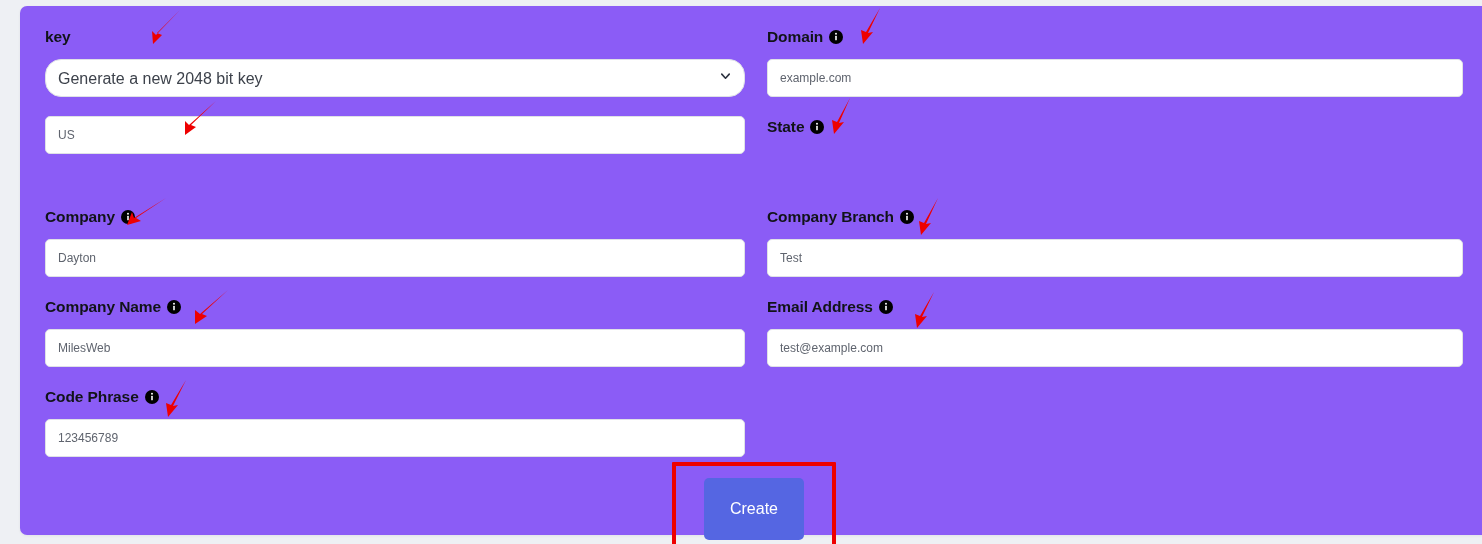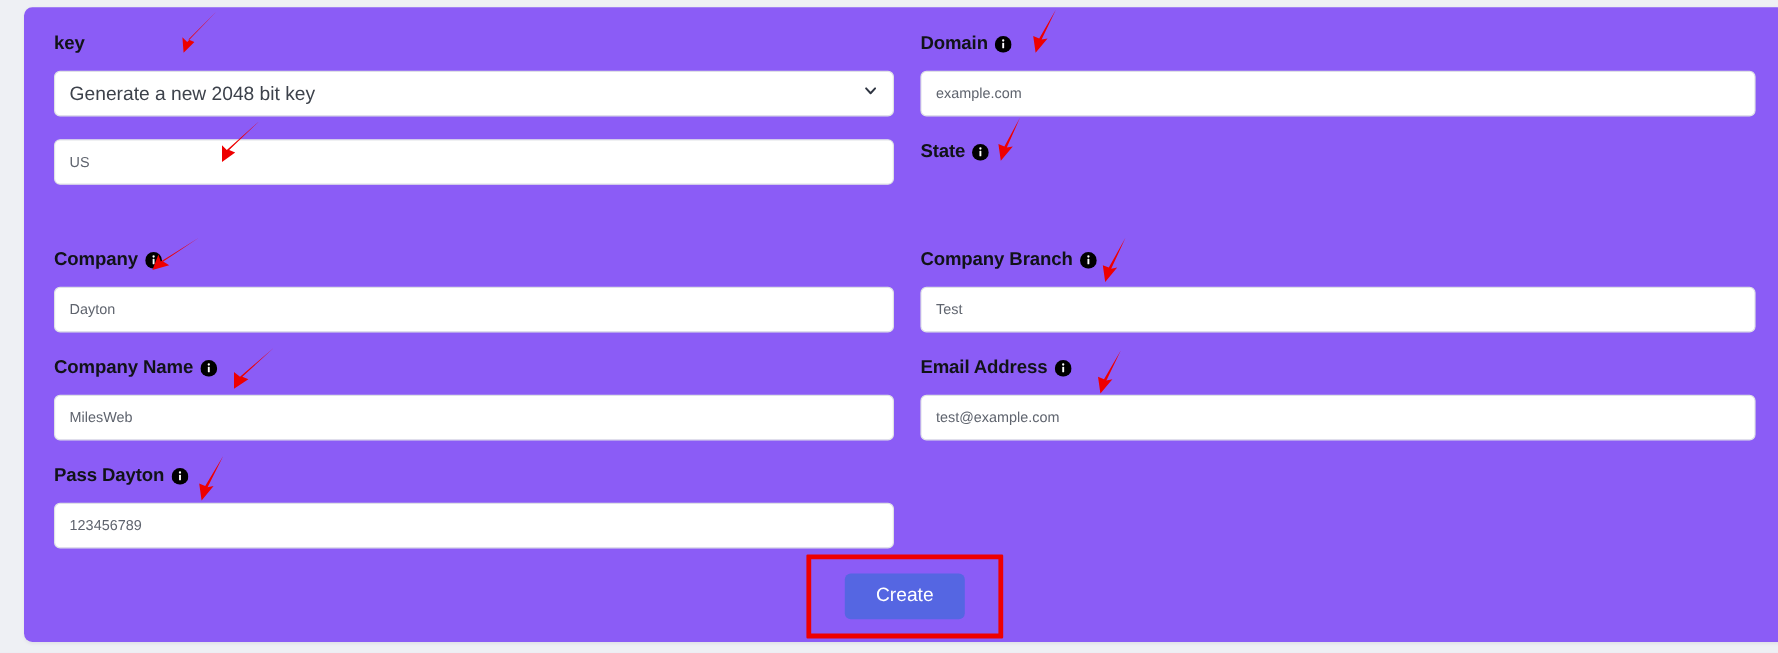--- a/index.html
+++ b/index.html
@@ -102,7 +102,7 @@
     width: 100%;
     height: 38px;
     border: 1px solid #dfe1e6;
-    border-radius: 5px;
+    border-radius: 16px;
     background: #fff;
     padding: 0 34px 0 12px;
     font-family: "Liberation Sans", sans-serif;

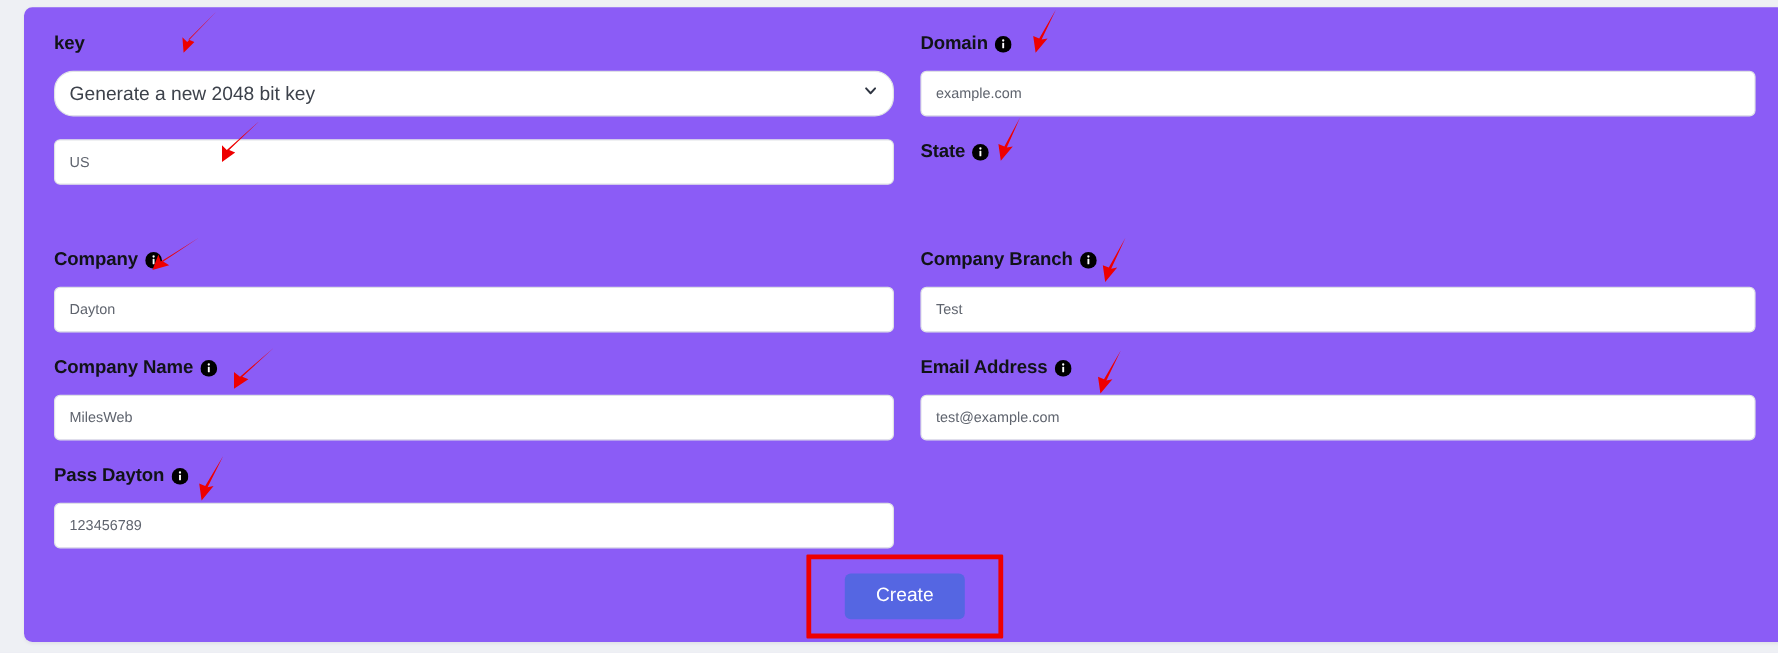--- a/index.html
+++ b/index.html
@@ -285,7 +285,7 @@
 
       <div class="field">
         <div class="field-label">
-          <span>Pass Dayton</span>
+          <span>Code Phrase</span>
           <span class="info-icon">
             <svg width="14" height="14" viewBox="0 0 16 16">
                 <circle cx="8" cy="8" r="8" fill="#000"></circle>

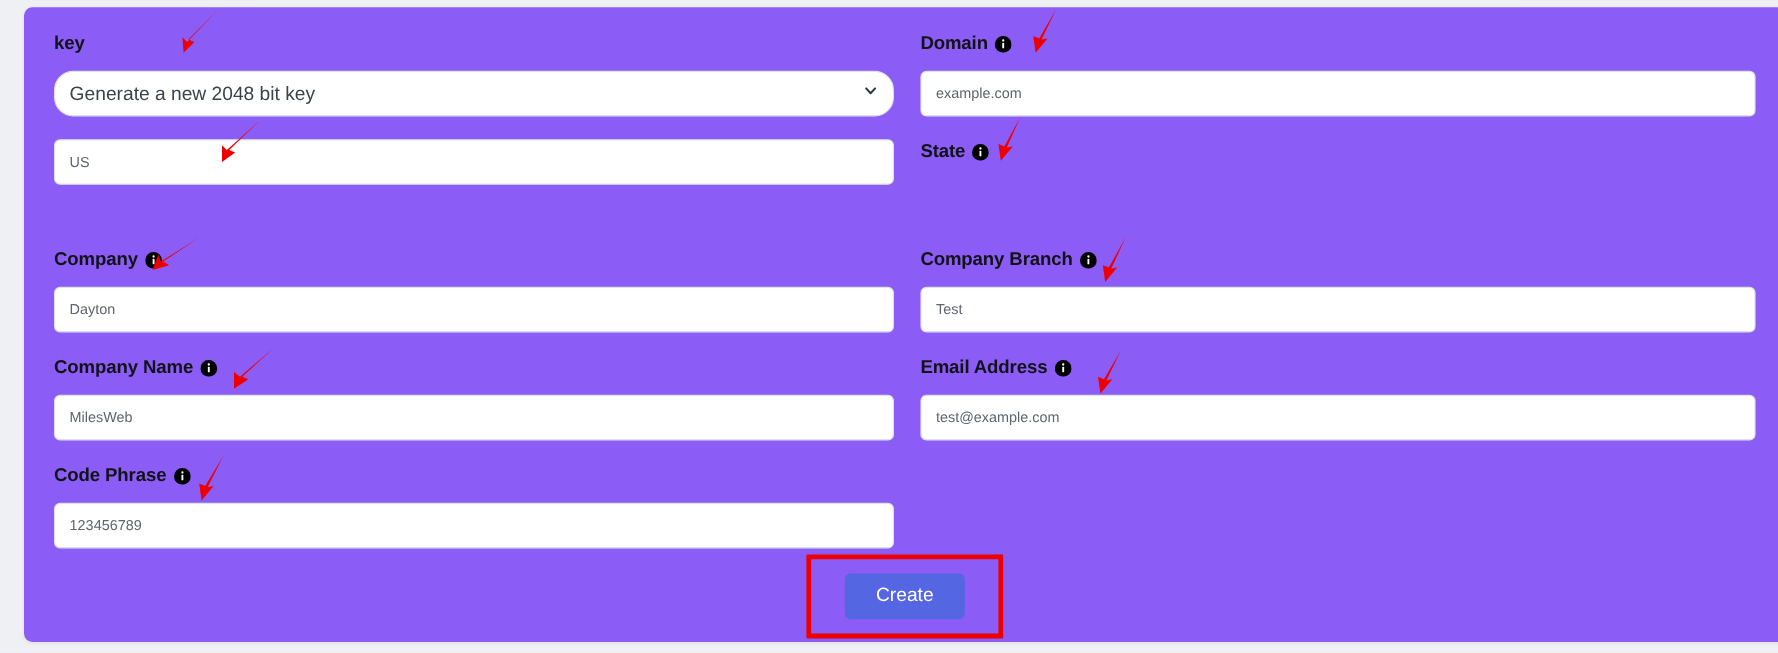--- a/index.html
+++ b/index.html
@@ -148,7 +148,7 @@
     font-family: "Liberation Sans", sans-serif;
     font-size: 16px;
     font-weight: 400;
-    padding: 10px 26px;
+    padding: 22px 26px;
     cursor: pointer;
     line-height: 18px;
   }

